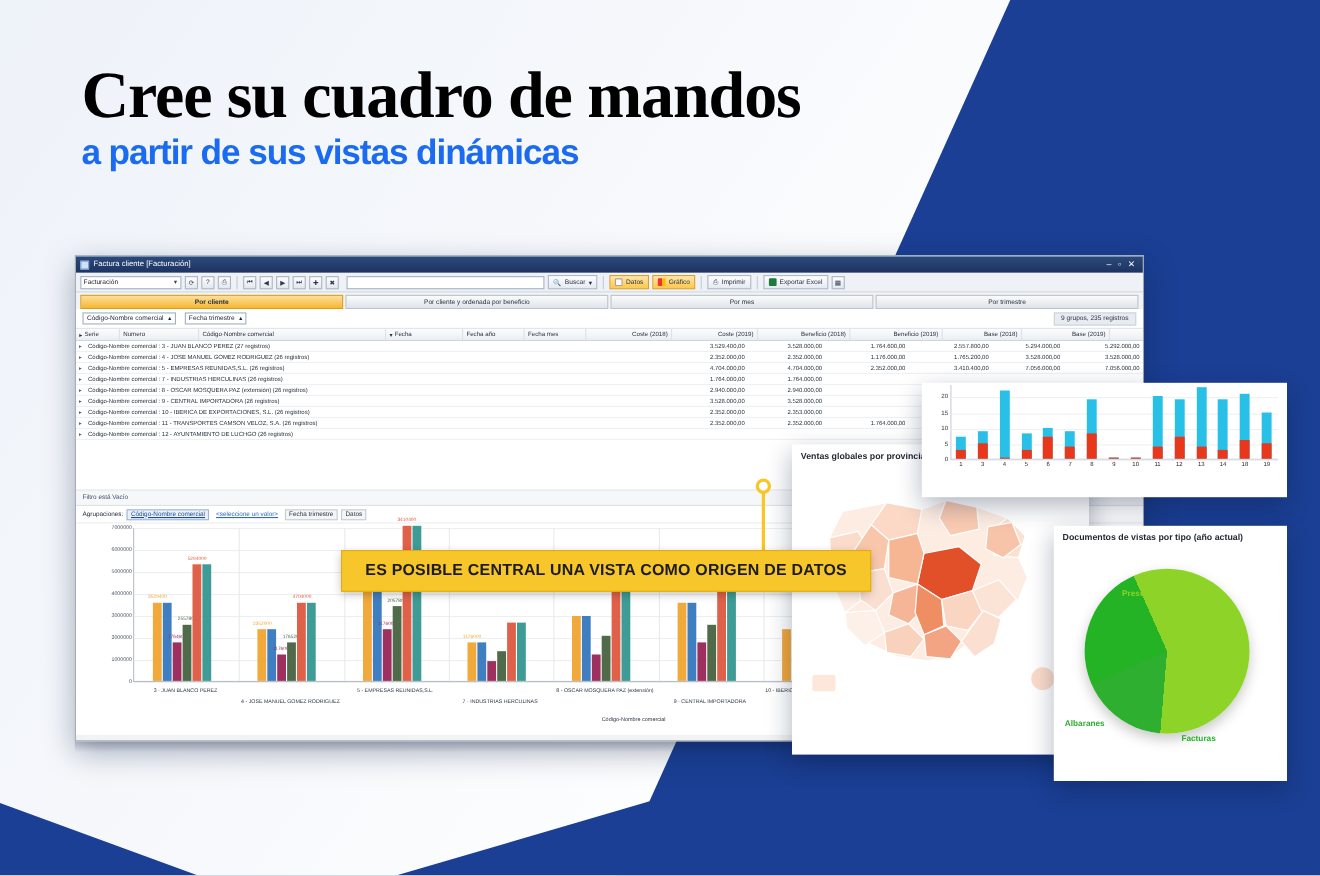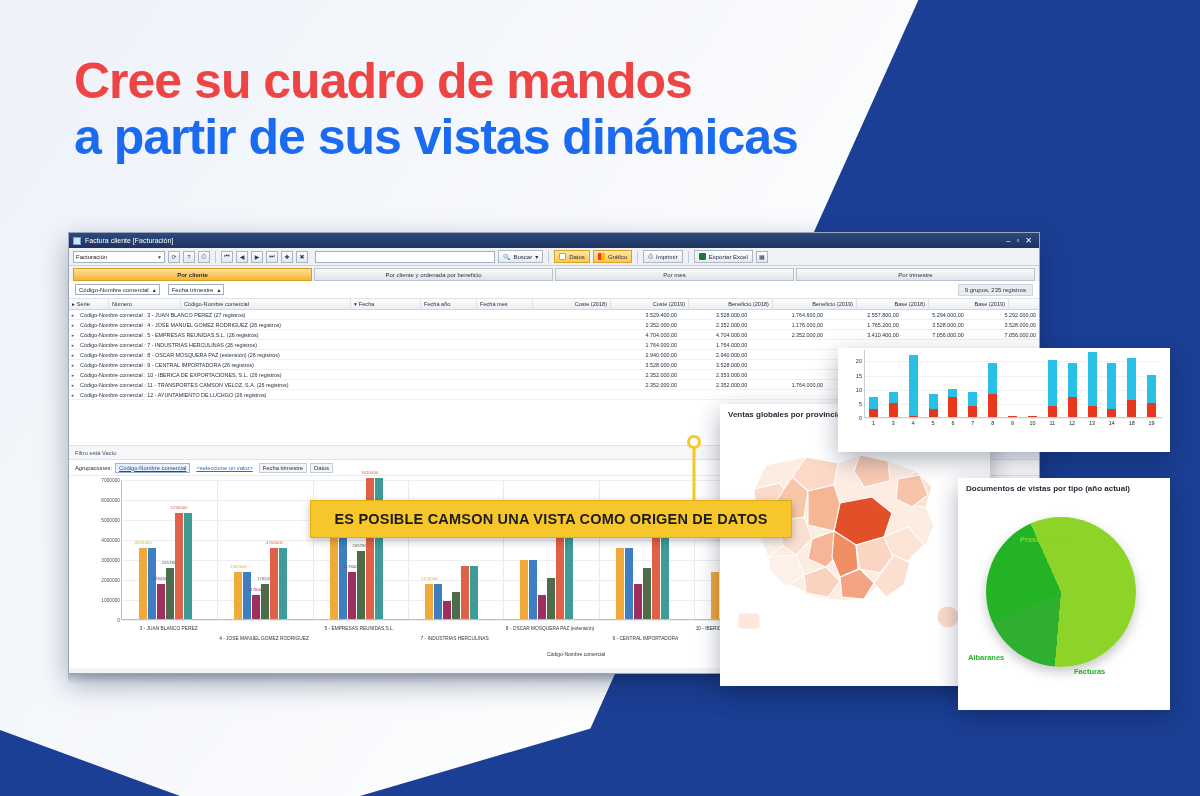--- a/index.html
+++ b/index.html
@@ -38,8 +38,8 @@
   
   #headline { position:absolute; left:74px; top:56px; z-index:6; }
   #headline .l1 {
-    font-size:50px; font-weight:bold; color:#ef4444; letter-spacing:-1px;
-    line-height:1.03; white-space:nowrap;
+    font-size:60px; font-weight:bold; color:#000000; letter-spacing:-1px;
+    line-height:1.03; white-space:nowrap;font-family:Liberation Serif, serif;
   }
   #headline .l2 {
     font-size:50px; font-weight:bold; color:#1a6bf0; letter-spacing:-1px;

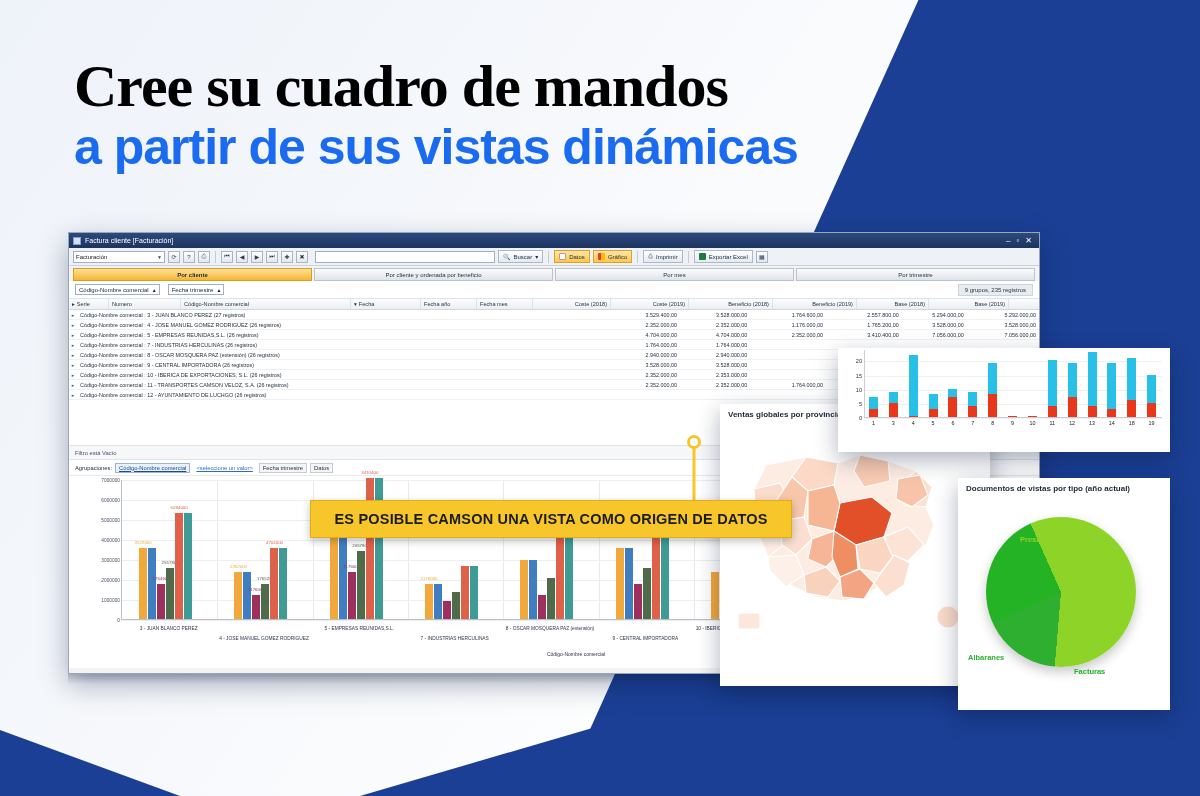--- a/index.html
+++ b/index.html
@@ -42,7 +42,7 @@
     line-height:1.03; white-space:nowrap;font-family:Liberation Serif, serif;
   }
   #headline .l2 {
-    font-size:50px; font-weight:bold; color:#1a6bf0; letter-spacing:-1px;
+    font-size:32px; font-weight:bold; color:#1a6bf0; letter-spacing:-1px;
     line-height:1.03; white-space:nowrap; margin-top:4px;
   }
 

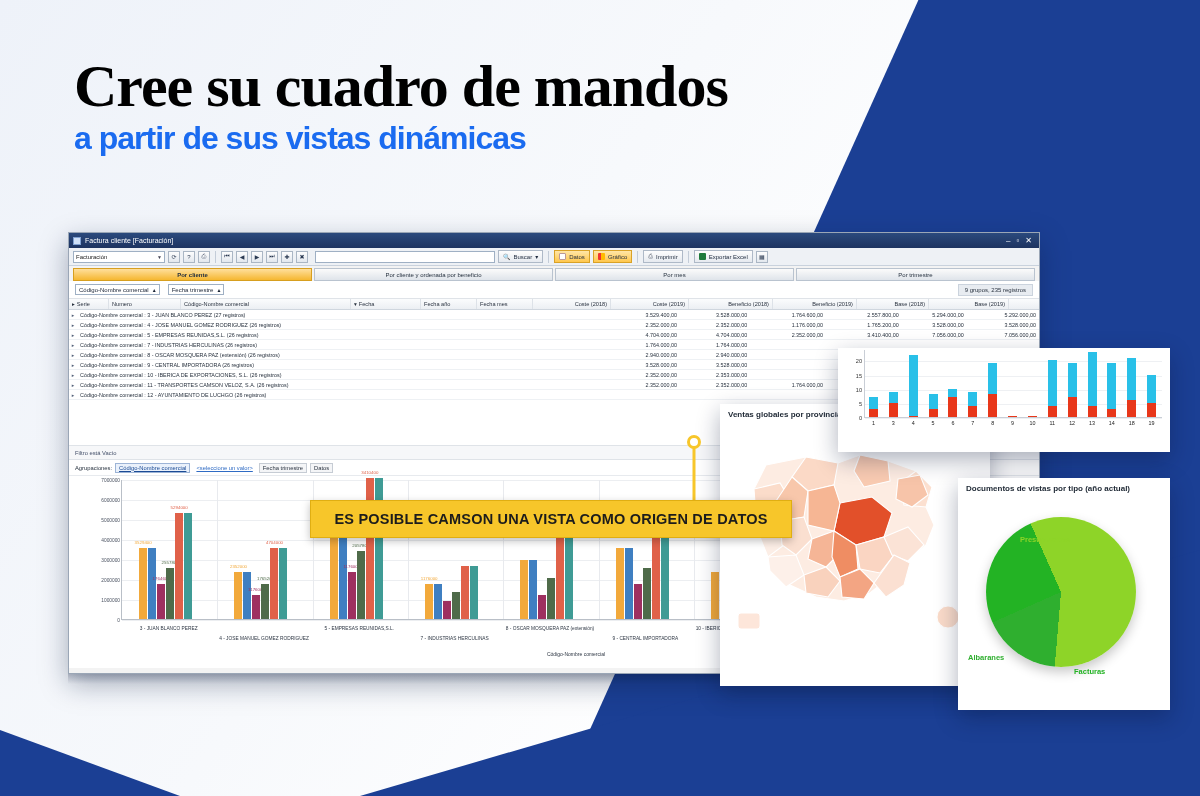--- a/index.html
+++ b/index.html
@@ -750,6 +750,6 @@
   <polyline points="104,88 8,88 8,10" fill="none" stroke="#f7c62a" stroke-width="3"></polyline>
   <circle cx="8" cy="10" r="5.5" fill="#fff" stroke="#f7c62a" stroke-width="3"></circle>
 </svg>
-<div id="callout">ES POSIBLE CAMSON UNA VISTA COMO ORIGEN DE DATOS</div>
+<div id="callout">ES POSIBLE CENTRAL UNA VISTA COMO ORIGEN DE DATOS</div>
 
 </body></html>

